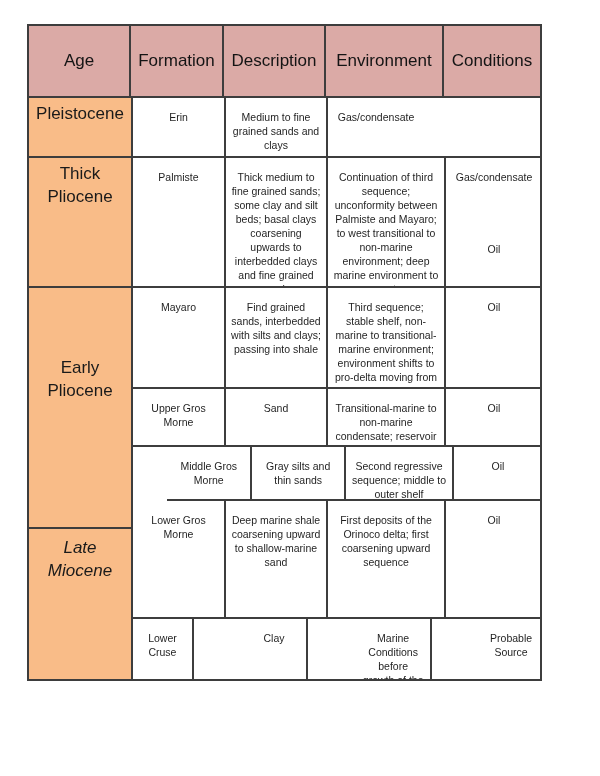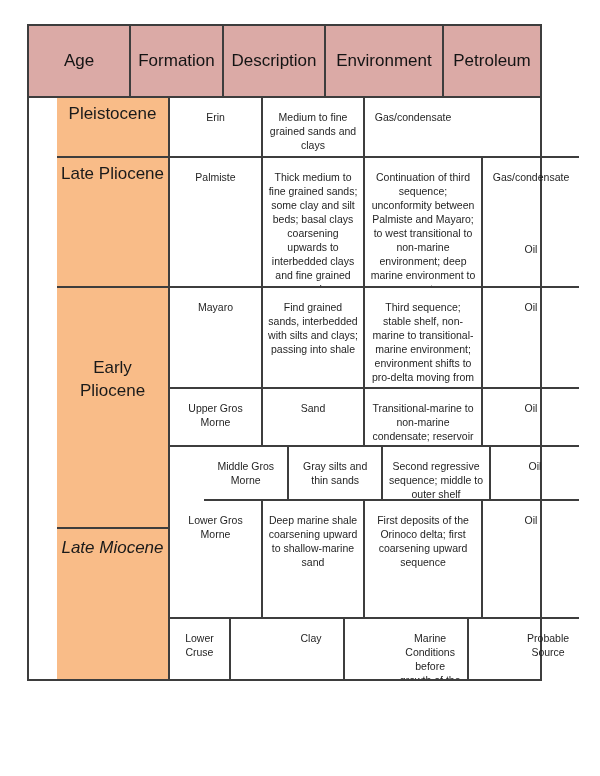--- a/index.html
+++ b/index.html
@@ -117,7 +117,7 @@
     <div class="header-cell hc-form">Formation</div>
     <div class="header-cell hc-desc">Description</div>
     <div class="header-cell hc-env">Environment</div>
-    <div class="header-cell hc-pet">Petroleum</div>
+    <div class="header-cell hc-pet">Conditions</div>
   </div>
 
   <div class="body-wrap">

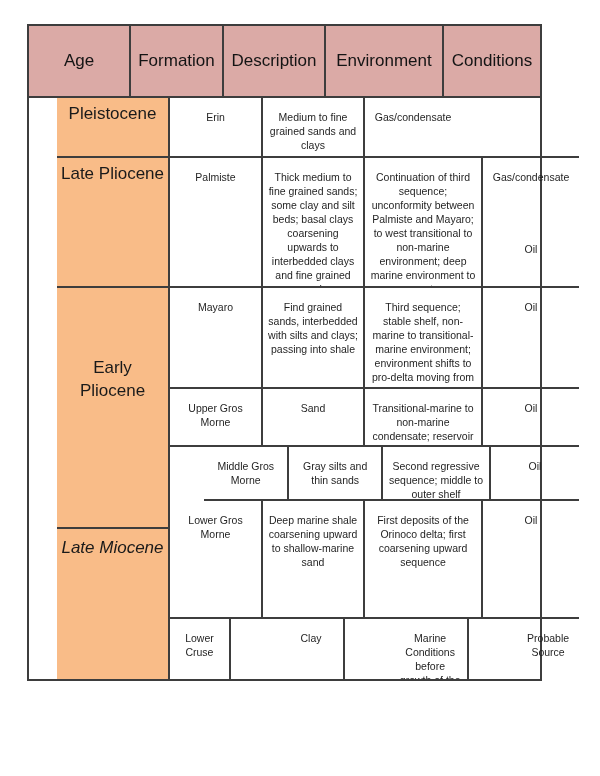--- a/index.html
+++ b/index.html
@@ -51,13 +51,12 @@
   
   .body-wrap{display:flex;flex:1;}
   .age-col{
-    width:113px;
+    width:104px;
     flex:none;
     display:flex;
     flex-direction:column;
     border-right:2px solid var(--border);
     background:var(--age-bg);
-    margin-left:28px;
   }
   .age-cell{
     border-bottom:2px solid var(--border);

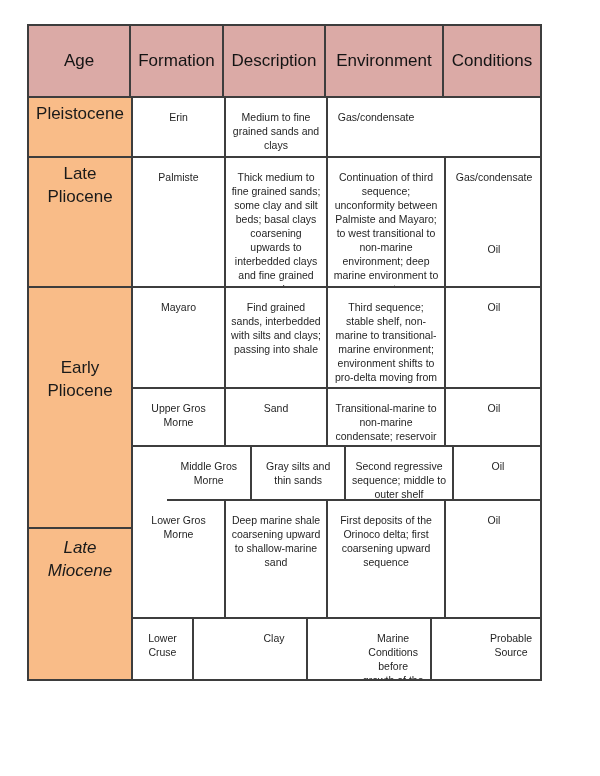--- a/index.html
+++ b/index.html
@@ -123,7 +123,7 @@
 
     <div class="age-col">
       <div class="age-cell a0">Pleistocene</div>
-      <div class="age-cell a1">Late Pliocene</div>
+      <div class="age-cell a1">Thick Pliocene</div>
       <div class="age-cell a2">Early Pliocene</div>
       <div class="age-cell a3">Late Miocene</div>
     </div>

